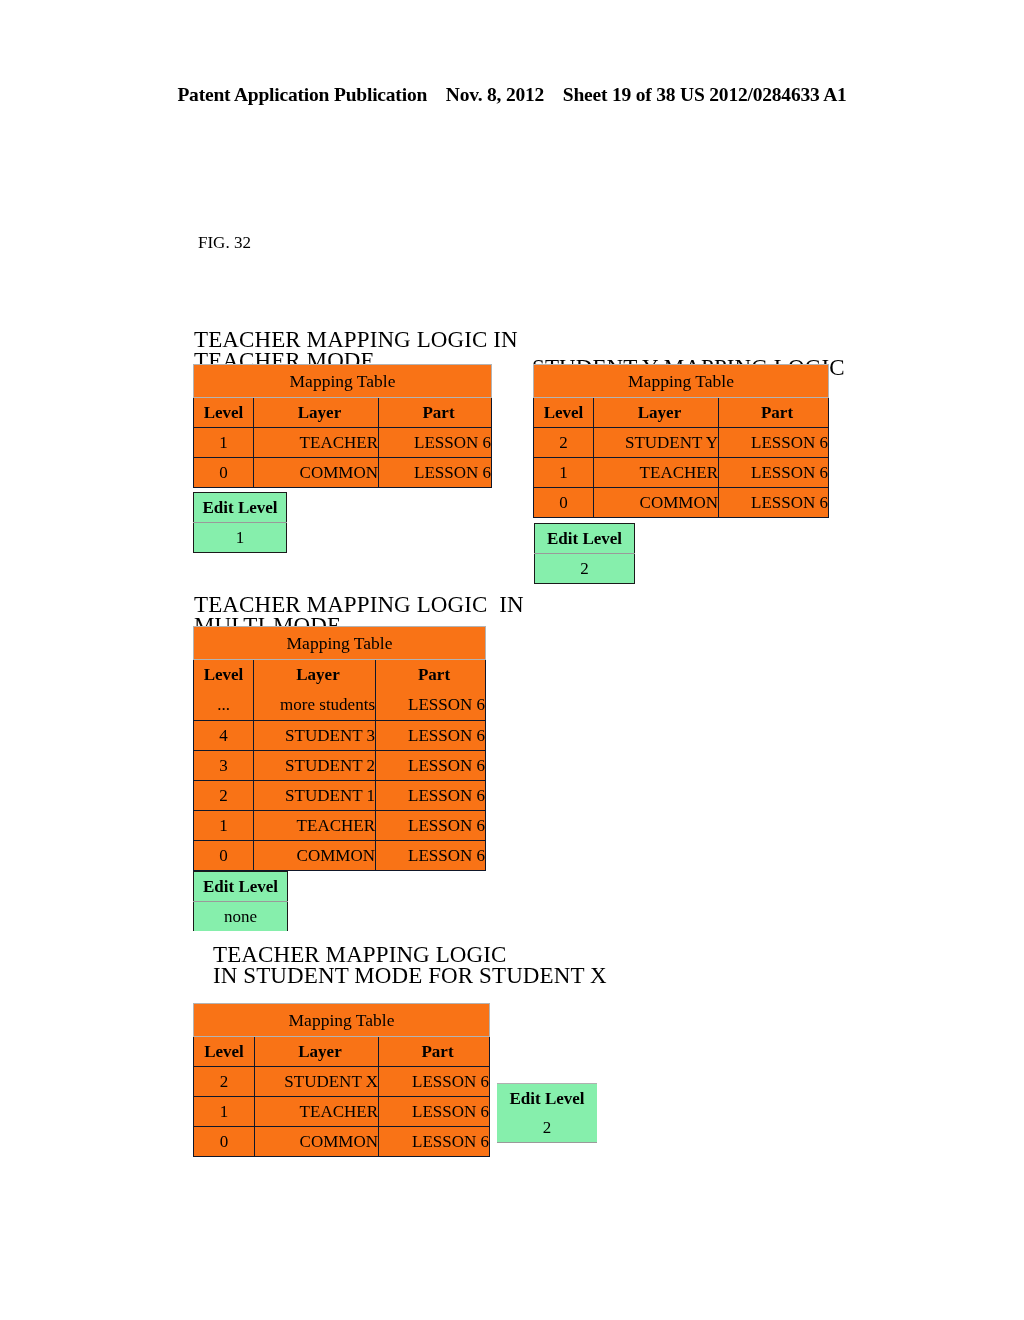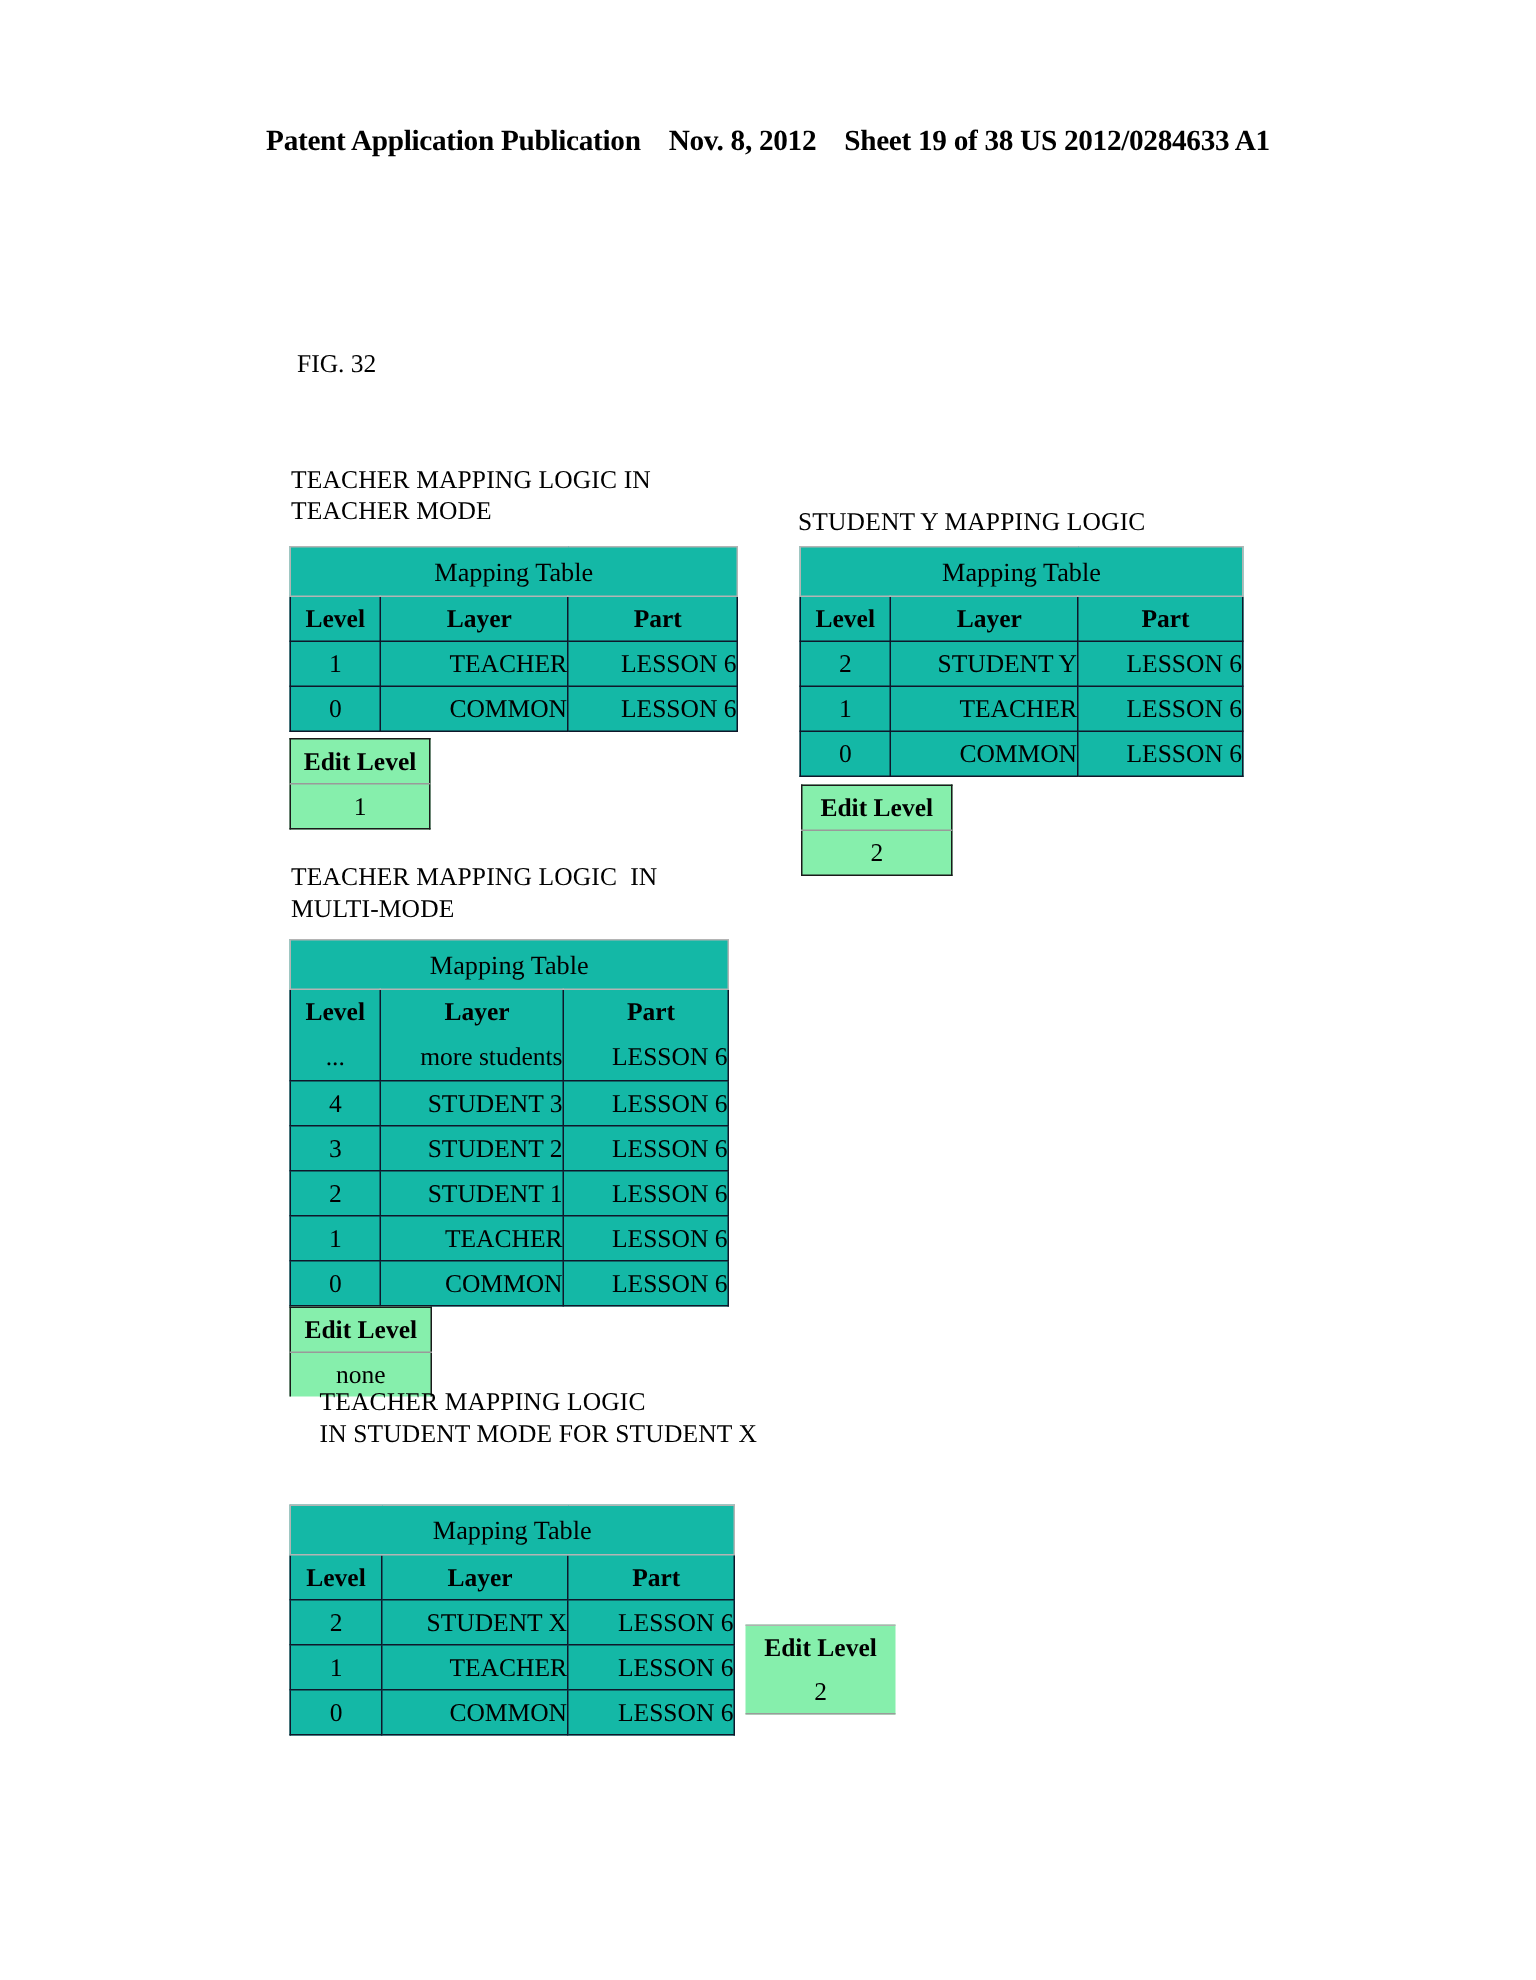--- a/index.html
+++ b/index.html
@@ -45,10 +45,11 @@
   
   .caption {
     position: absolute;
-    font-size: 17px;
+    font-size: 23px;
     line-height: 21px;
     letter-spacing: 0.1px;
     white-space: pre;
+    margin-top: 20px;
   }
   #caption-teacher-mode   { left: 194px; top: 309px; }
   #caption-student-y      { left: 532px; top: 337px; }

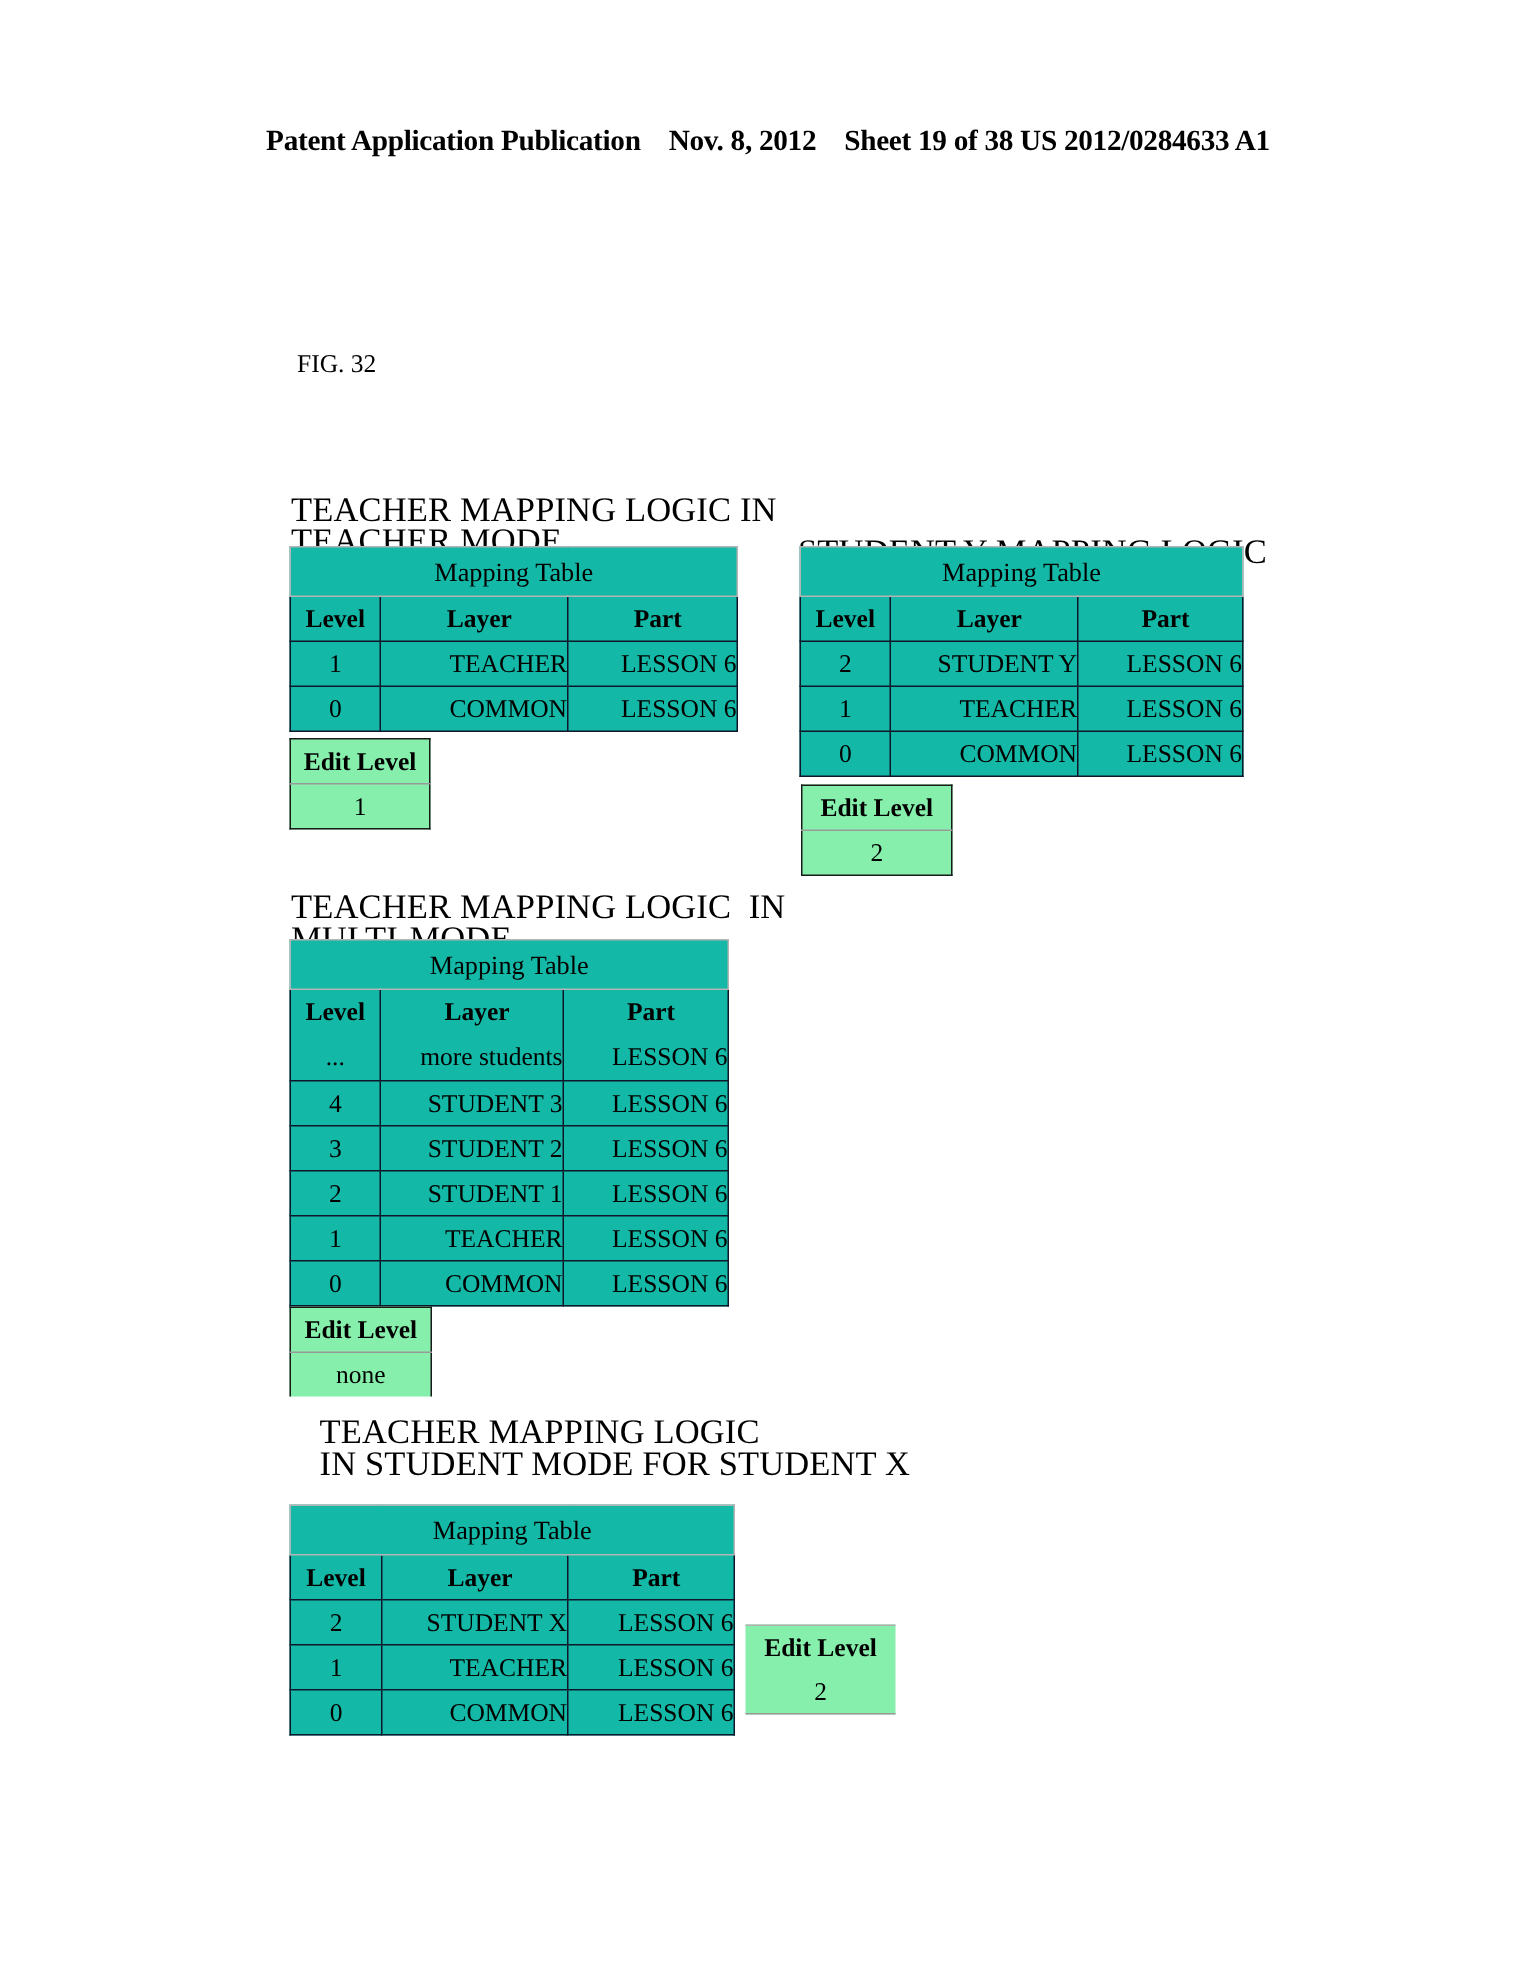--- a/index.html
+++ b/index.html
@@ -61,7 +61,7 @@
     position: absolute;
     border-collapse: collapse;
     font-size: 17px;
-    background: #14b8a6;
+    background: #f97316;
     table-layout: fixed;
   }
   .map-table td, .map-table th {

